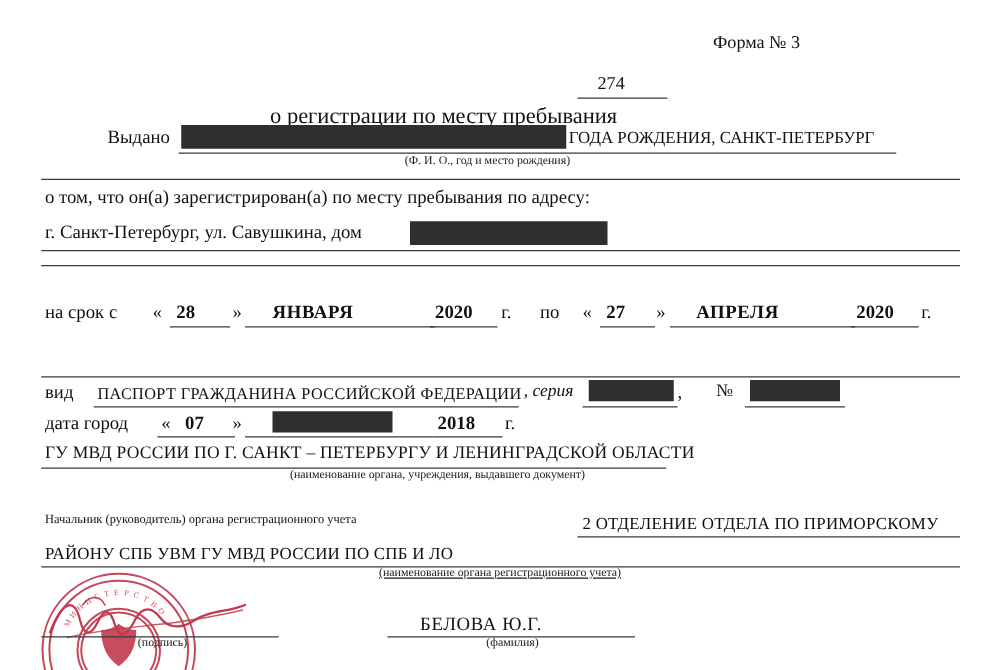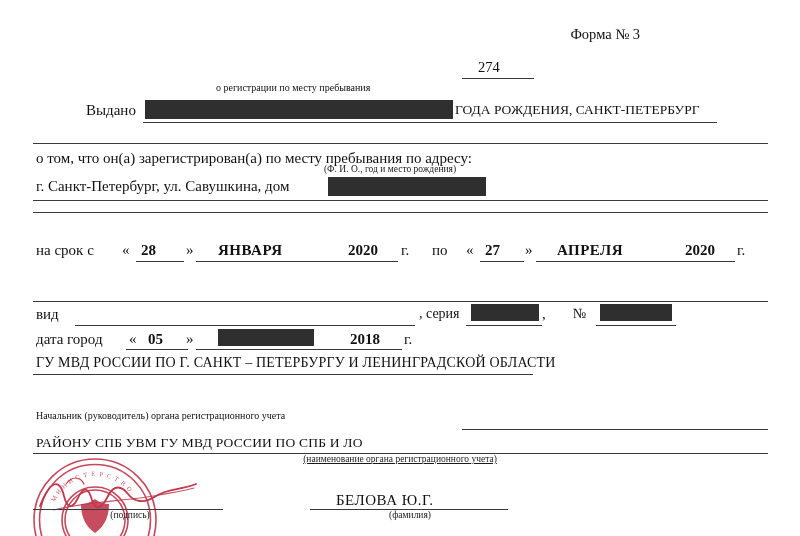--- a/index.html
+++ b/index.html
@@ -61,7 +61,7 @@
   }
   #title-sub {
     left: 216px; top: 78px;
-    font-size: 10px;
+    font-size: 18px;
   }
 
   #issued-label { left: 86px; top: 98px; font-size: 15px; }

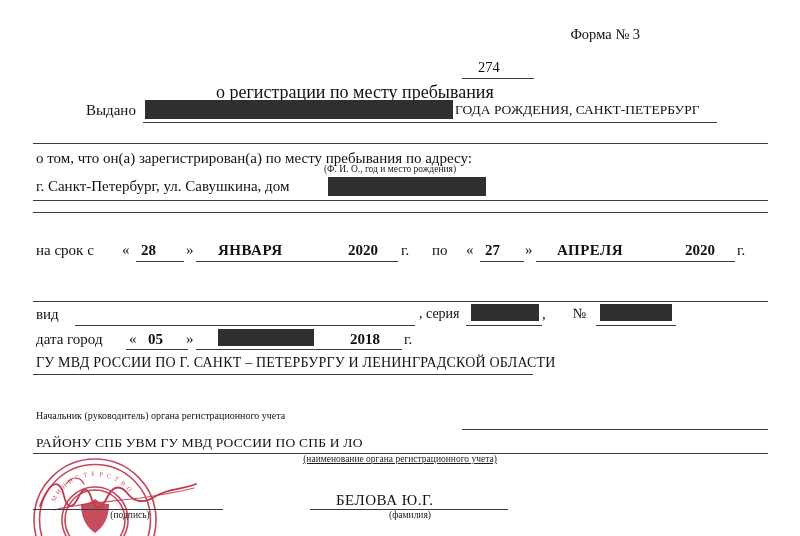--- a/index.html
+++ b/index.html
@@ -69,7 +69,7 @@
   #issued-redact { left: 145px; top: 96px; width: 308px; height: 19px; }
   #issued-line   { left: 143px; top: 118px; width: 574px; }
 
-  #cap-fio { left: 240px; top: 120px; width: 300px; margin-top: 40px; }
+  #cap-fio { left: 240px; top: 120px; width: 300px; }
 
   #line-2 { left: 33px; top: 139px; width: 735px; }
 

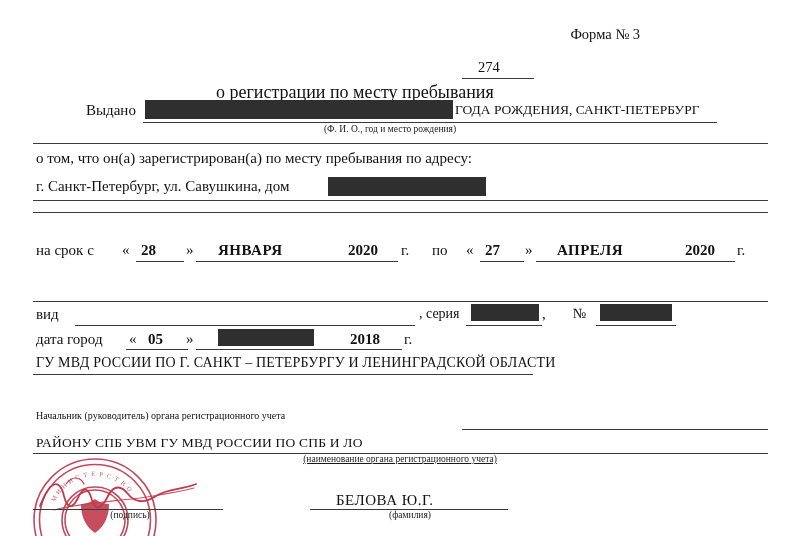--- a/index.html
+++ b/index.html
@@ -209,6 +209,7 @@
   <div class="line" id="doc-line-top"></div>
 
   <div class="txt" id="kind-label">вид</div>
+  <div class="txt" id="kind-value">ПАСПОРТ ГРАЖДАНИНА РОССИЙСКОЙ ФЕДЕРАЦИИ</div>
   <div class="txt" id="seria-label">, серия</div>
   <div class="redact" id="seria-redact"></div>
   <div class="txt" id="comma">,</div>

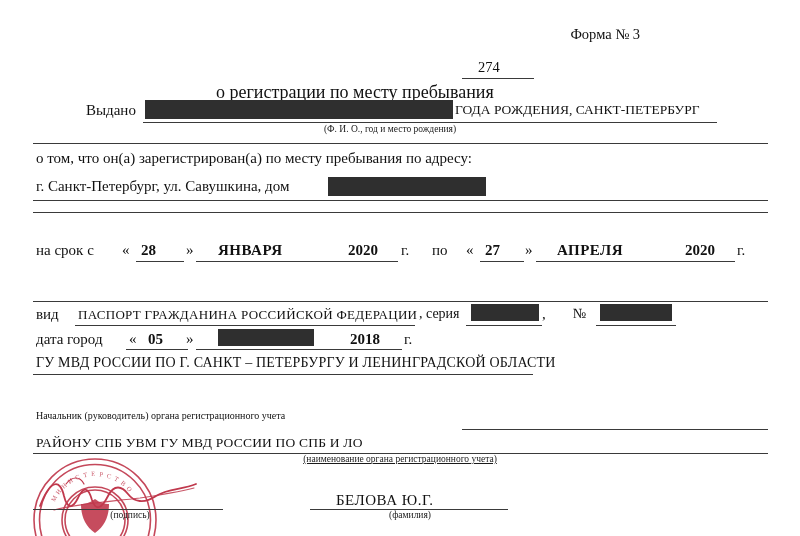--- a/index.html
+++ b/index.html
@@ -108,7 +108,7 @@
 
   #kind-label { left: 36px; top: 302px; font-size: 15px; }
   #kind-value { left: 78px; top: 303px; font-size: 13px; letter-spacing: .3px; }
-  #seria-label { left: 419px; top: 302px; font-size: 14px; }
+  #seria-label { left: 419px; top: 302px; font-size: 14px; font-style: italic; }
   #seria-redact { left: 471px; top: 300px; width: 68px; height: 17px; }
   #comma { left: 542px; top: 302px; font-size: 15px; }
   #no-label { left: 573px; top: 302px; font-size: 14px; }

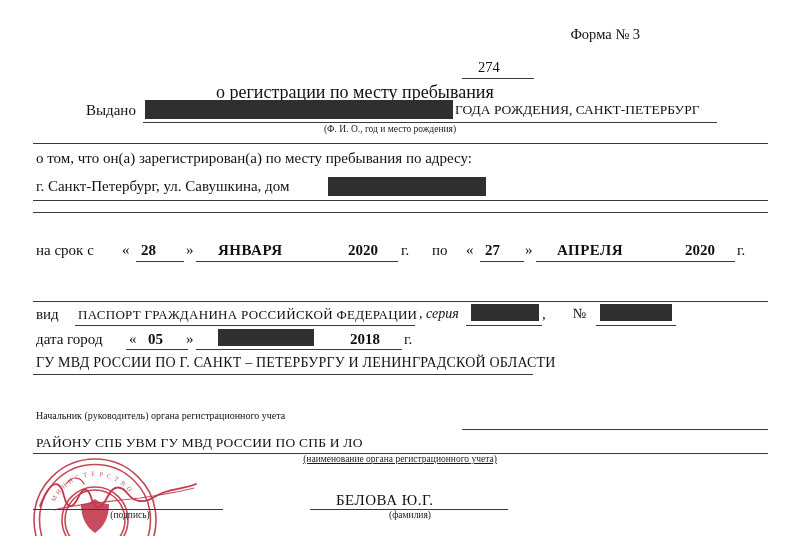--- a/index.html
+++ b/index.html
@@ -221,7 +221,7 @@
 
   <div class="txt" id="date-label">дата город</div>
   <div class="txt" id="date-q1">«</div>
-  <div class="txt" id="date-day">05</div>
+  <div class="txt" id="date-day">07</div>
   <div class="txt" id="date-q2">»</div>
   <div class="redact" id="date-redact"></div>
   <div class="txt" id="date-year">2018</div>

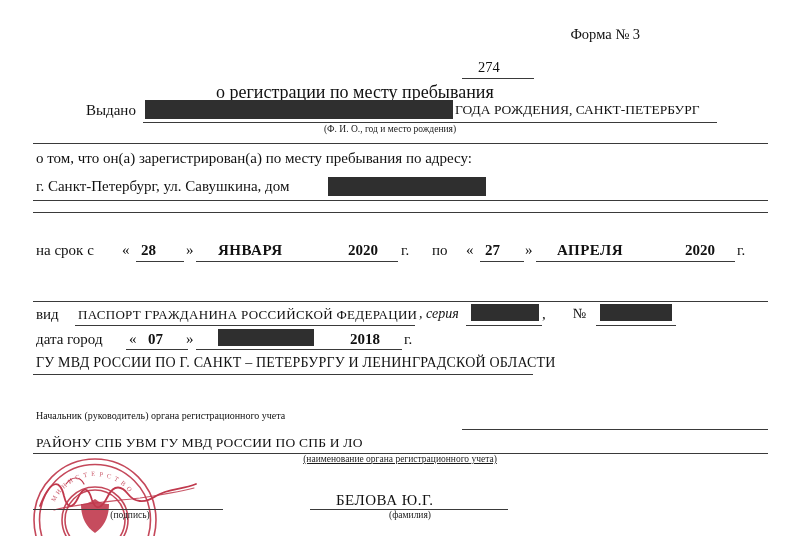--- a/index.html
+++ b/index.html
@@ -232,6 +232,7 @@
 
   <div class="txt" id="organ-value">ГУ  МВД  РОССИИ  ПО  Г. САНКТ – ПЕТЕРБУРГУ  И  ЛЕНИНГРАДСКОЙ ОБЛАСТИ</div>
   <div class="line" id="l-organ"></div>
+  <div class="caption" id="cap-organ">(наименование органа, учреждения, выдавшего документ)</div>
 
   <div class="txt" id="chief-label">Начальник (руководитель) органа регистрационного учета</div>
   <div class="line" id="l-chief1"></div>

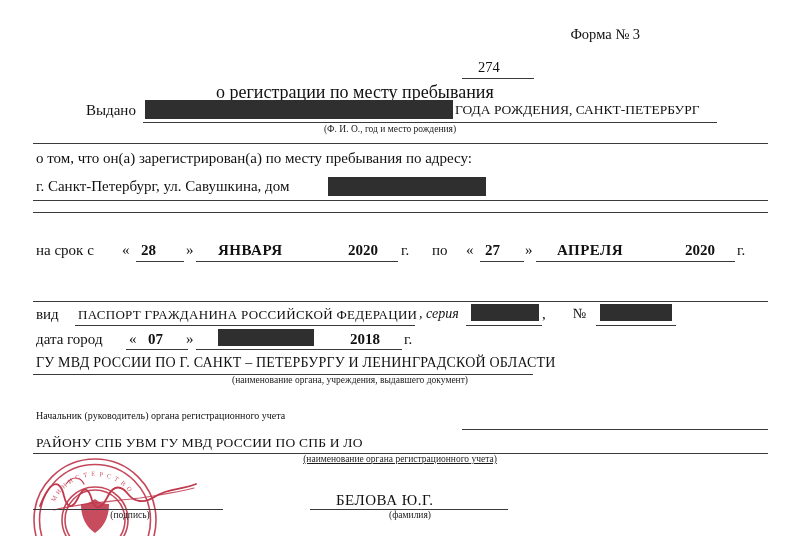--- a/index.html
+++ b/index.html
@@ -235,6 +235,7 @@
   <div class="caption" id="cap-organ">(наименование органа, учреждения, выдавшего документ)</div>
 
   <div class="txt" id="chief-label">Начальник (руководитель) органа регистрационного учета</div>
+  <div class="txt" id="chief-value1">2 ОТДЕЛЕНИЕ ОТДЕЛА  ПО ПРИМОРСКОМУ</div>
   <div class="line" id="l-chief1"></div>
   <div class="txt" id="chief-value2">РАЙОНУ СПБ УВМ  ГУ  МВД РОССИИ  ПО СПБ  И  ЛО</div>
   <div class="line" id="l-chief2"></div>

